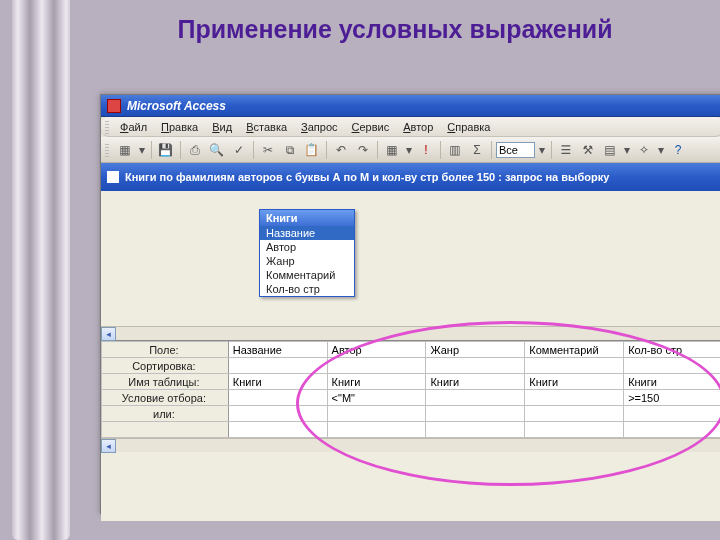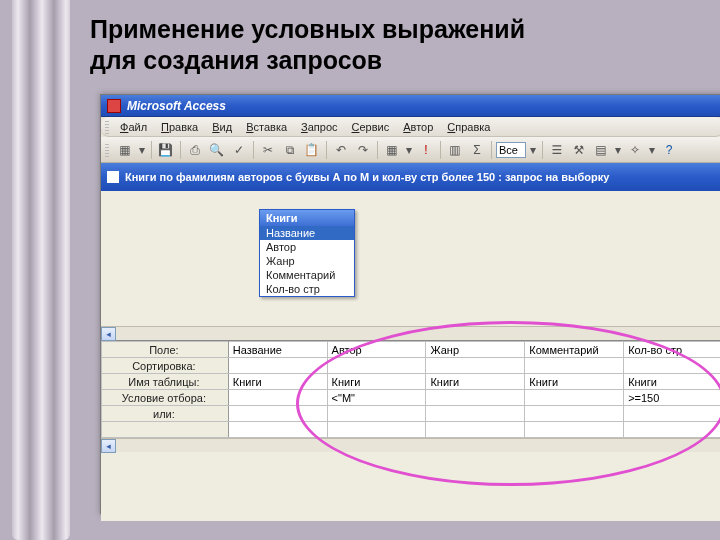--- a/index.html
+++ b/index.html
@@ -20,8 +20,8 @@
   }
   .slide-title {
     position: absolute; top: 14px; left: 90px; right: 20px;
-    text-align: left;
-    font-size: 25px; font-weight: bold; color: #000000;
+    text-align: center;
+    font-size: 25px; font-weight: bold; color: #4c1d95;
     line-height: 1.25;
   }
   .screenshot {

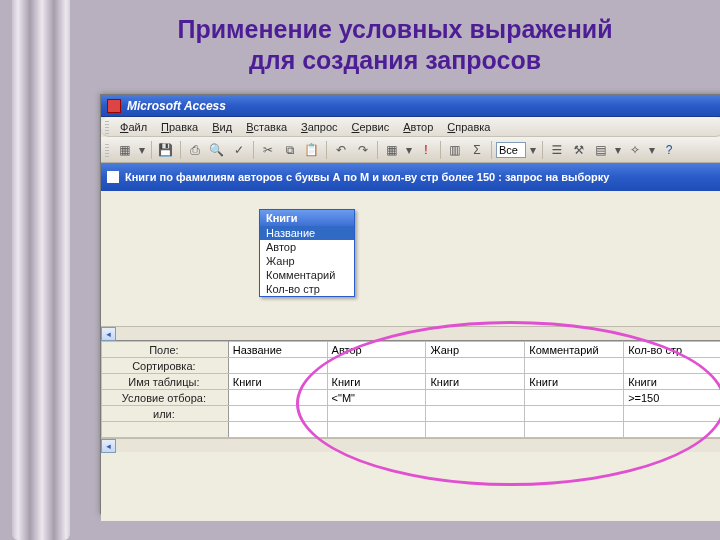--- a/index.html
+++ b/index.html
@@ -193,7 +193,6 @@
 
 <div class="slide-title">
   <span>Применение условных выражений</span><br>
-  <span>для создания запросов</span>
 </div>
 
 <div class="screenshot">

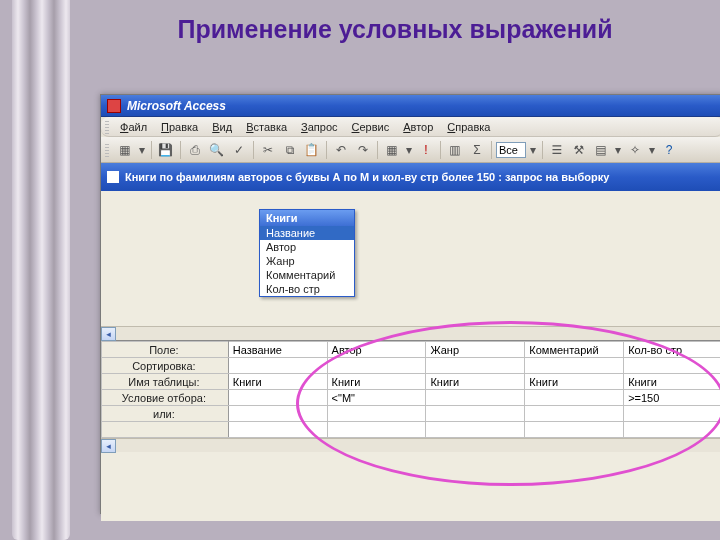--- a/index.html
+++ b/index.html
@@ -83,7 +83,7 @@
   }
   .sep { width: 1px; height: 18px; background: #bdb7aa; margin: 0 2px;}
   .zoomfield {
-    width: 30px; height: 16px; font-size: 11px;
+    width: 39px; height: 16px; font-size: 11px;
     border: 1px solid #7f9db9; background: #fff;
     padding: 0 2px;
   }

